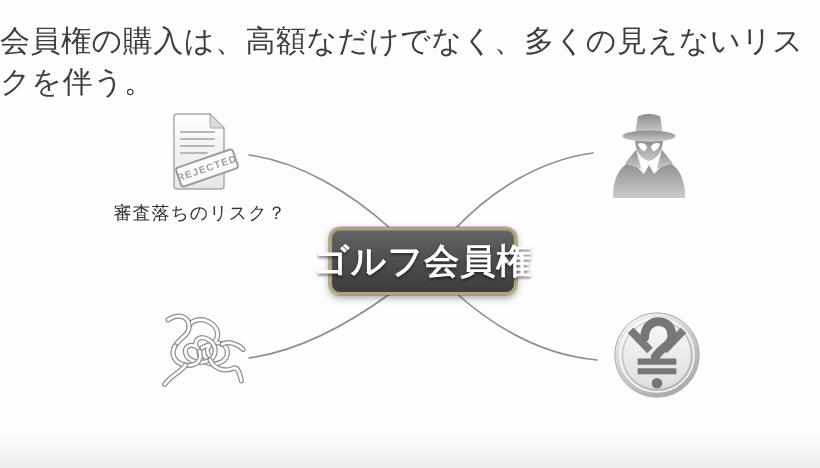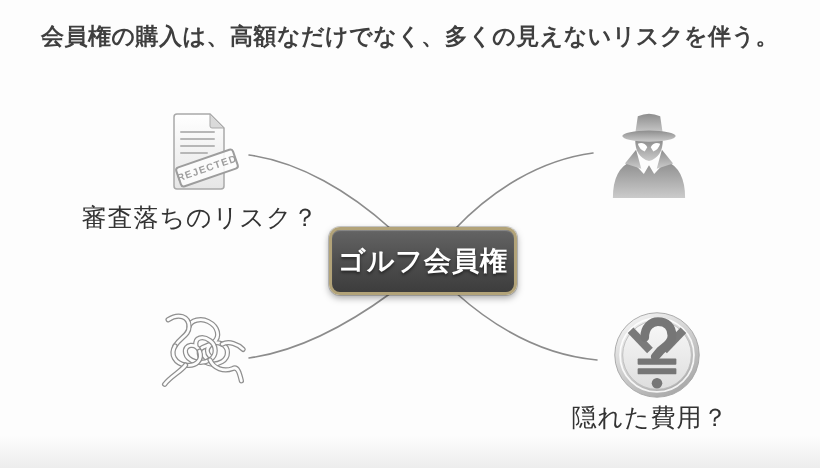--- a/index.html
+++ b/index.html
@@ -17,9 +17,8 @@
     position:absolute;
     left:0;top:21px;width:100%;
     margin:0;
-    text-align:center;
-    font-size:23px;
-    font-weight:700;
+    font-size:30px;
+    font-weight:400;
     letter-spacing:.5px;
     color:#3f3f3f;
   }

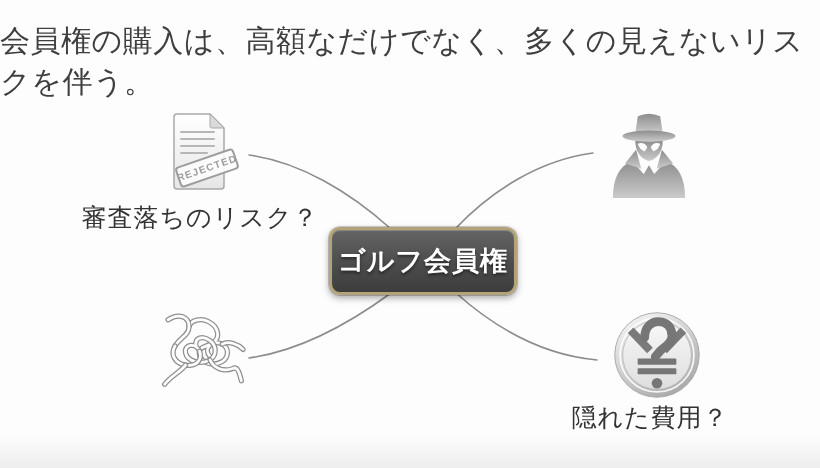--- a/index.html
+++ b/index.html
@@ -51,7 +51,7 @@
     transform:translateX(-50%);
     text-align:center;
     font-family:"Liberation Serif","DejaVu Serif",serif;
-    font-size:25px;
+    font-size:18px;
     letter-spacing:1px;
     color:#333333;
     white-space:nowrap;

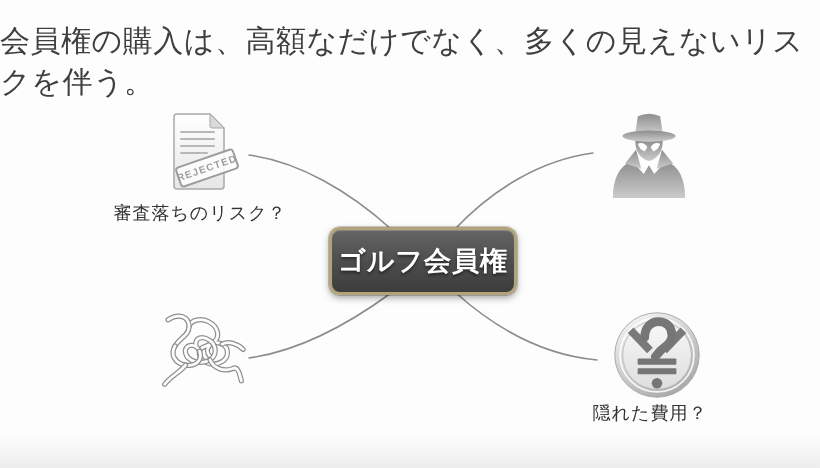--- a/index.html
+++ b/index.html
@@ -38,7 +38,7 @@
   }
   .center-node span{
     color:#ffffff;
-    font-size:27px;
+    font-size:35px;
     font-weight:700;
     letter-spacing:1px;
     text-shadow:0 2px 3px rgba(0,0,0,.5);

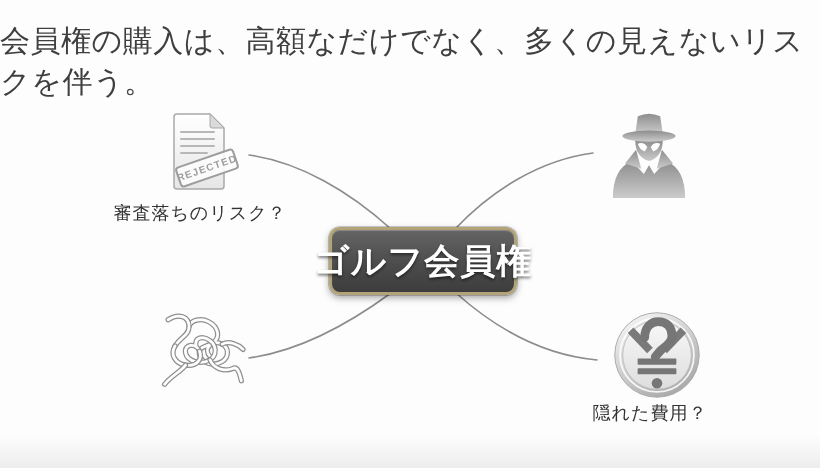--- a/index.html
+++ b/index.html
@@ -160,7 +160,6 @@
       <circle cx="50" cy="82" r="6" fill="#767676"></circle>
     </g>
   </svg>
-  <div class="node-label" style="left:650px;top:401px">隠れた費用？</div>
 
   <div class="center-node">
     <span>ゴルフ会員権</span>

